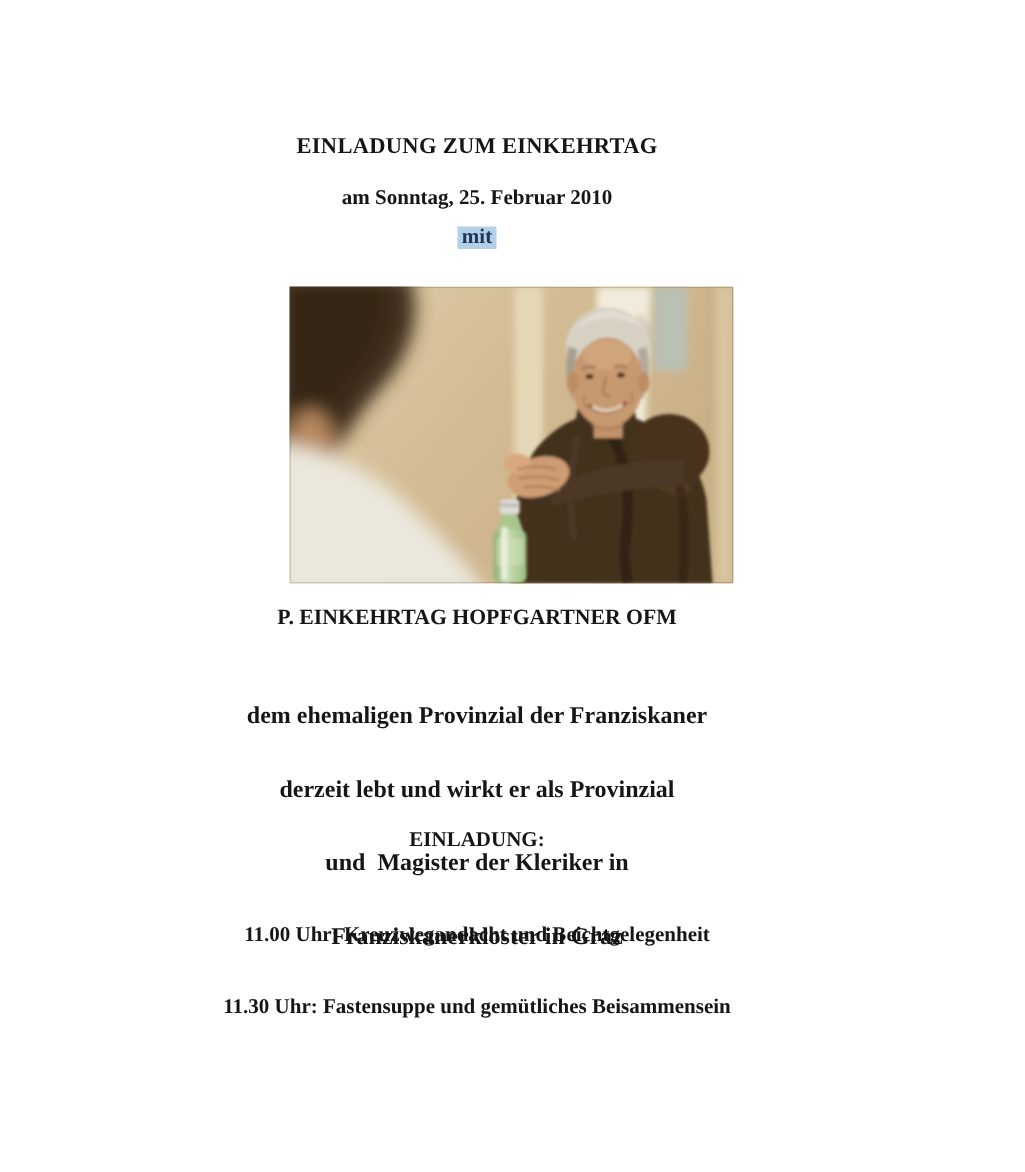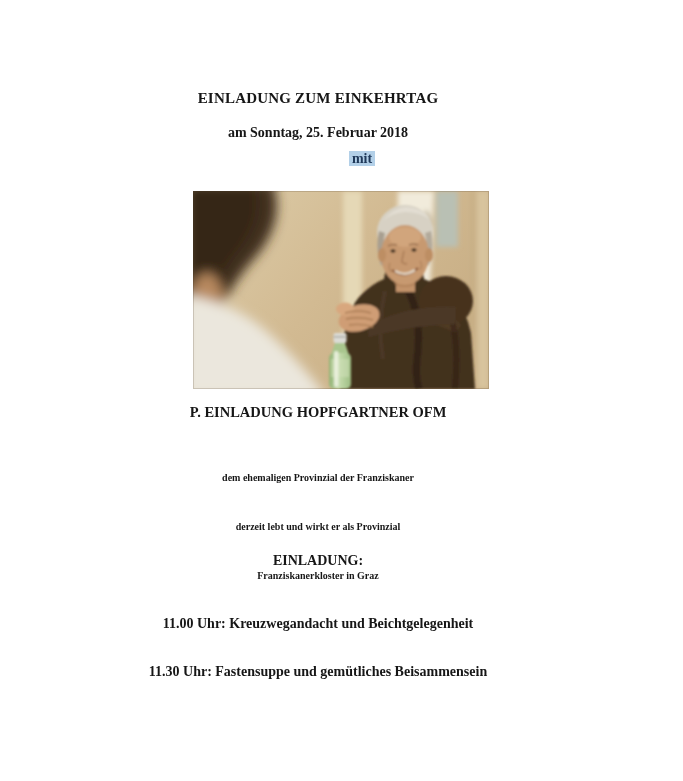--- a/index.html
+++ b/index.html
@@ -48,7 +48,7 @@
 
   <div class="line title">EINLADUNG ZUM EINKEHRTAG</div>
 
-  <div class="line date">am Sonntag, 25. Februar 2018</div>
+  <div class="line date">am Sonntag, 25. Februar 2010</div>
 
   <div class="line mit-line"><span class="mit-hl">mit</span></div>
 

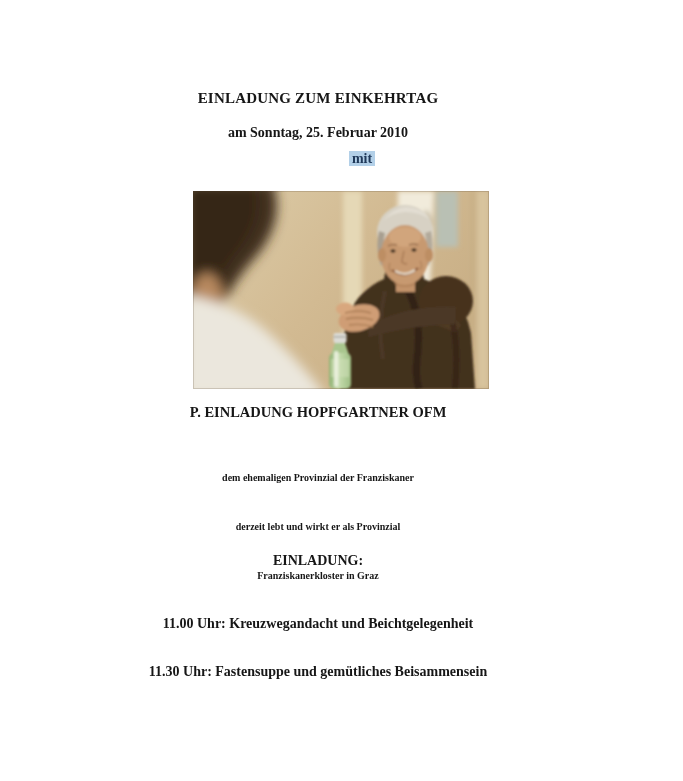--- a/index.html
+++ b/index.html
@@ -26,7 +26,7 @@
   }
   .title    { top: 90px;  font-size: 15px;   line-height: 17px; letter-spacing: 0.2px; }
   .date     { top: 124px; font-size: 14px;   line-height: 17px; }
-  .mit-line { top: 149px; font-size: 14px;   line-height: 19px; padding-left: 44px; }
+  .mit-line { top: 149px; font-size: 14px;   line-height: 19px; }
   .mit-hl   { background: #b3d0e8; color: #20395a; padding: 0 3px; }
   .name     { top: 404px; font-size: 14.5px; line-height: 17px; }
   .bio      { top: 437px; font-size: 10px;   line-height: 16.4px; }

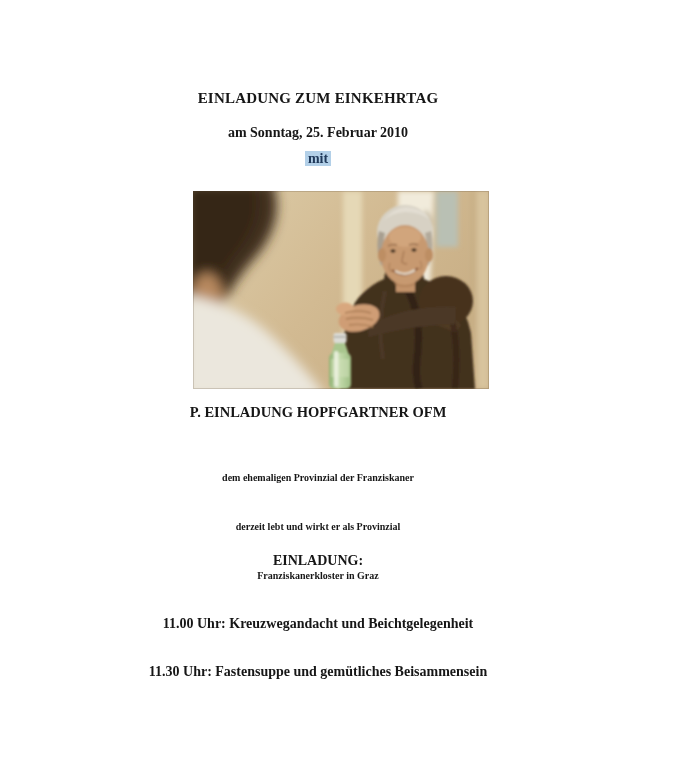--- a/index.html
+++ b/index.html
@@ -143,7 +143,7 @@
     </svg>
   </div>
 
-  <div class="line name">P. EINLADUNG HOPFGARTNER OFM</div>
+  <div class="line name">P. EINKEHRTAG HOPFGARTNER OFM</div>
 
   <div class="bio line">
     <div>dem ehemaligen Provinzial der Franziskaner</div>

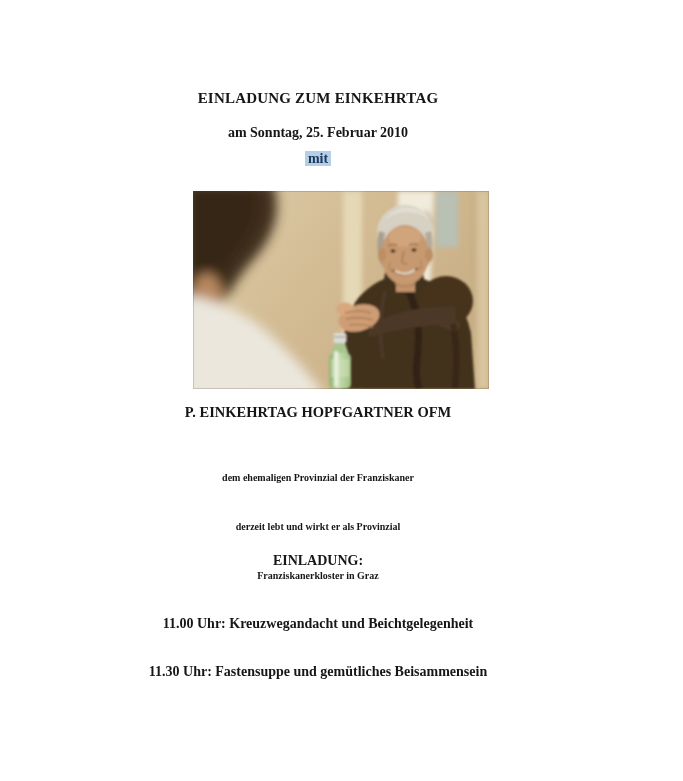--- a/index.html
+++ b/index.html
@@ -29,7 +29,7 @@
   .mit-line { top: 149px; font-size: 14px;   line-height: 19px; }
   .mit-hl   { background: #b3d0e8; color: #20395a; padding: 0 3px; }
   .name     { top: 404px; font-size: 14.5px; line-height: 17px; }
-  .bio      { top: 437px; font-size: 10px;   line-height: 16.4px; }
+  .bio      { top: 437px; font-size: 16px;   line-height: 16.4px; }
   .prog-head{ top: 552px; font-size: 14px;   line-height: 17px; }
   .schedule { top: 584px; font-size: 14px;   line-height: 16px; }
   .photo-frame {

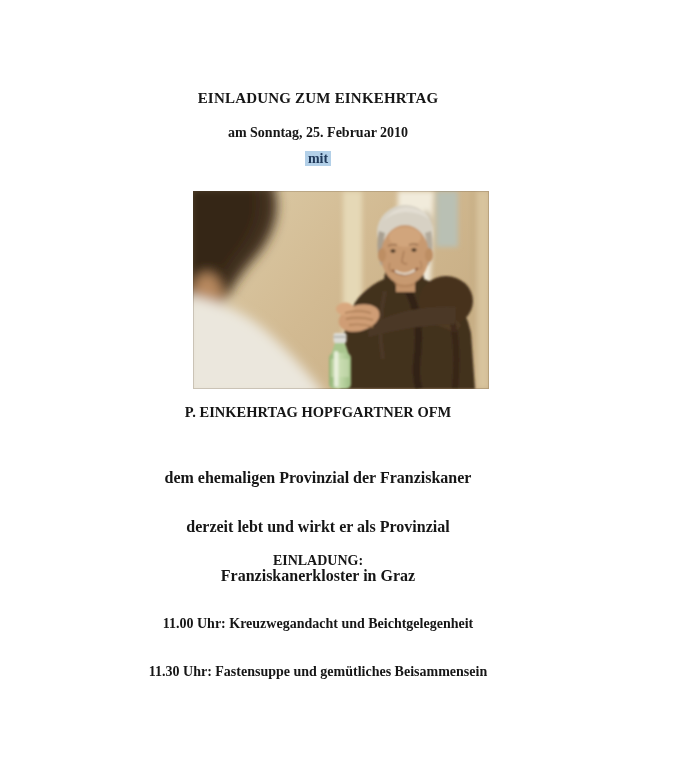--- a/index.html
+++ b/index.html
@@ -148,6 +148,7 @@
   <div class="bio line">
     <div>dem ehemaligen Provinzial der Franziskaner</div>
     <div>derzeit lebt und wirkt er als Provinzial</div>
+    <div>und  Magister der Kleriker in</div>
     <div>Franziskanerkloster in Graz</div>
   </div>
 

